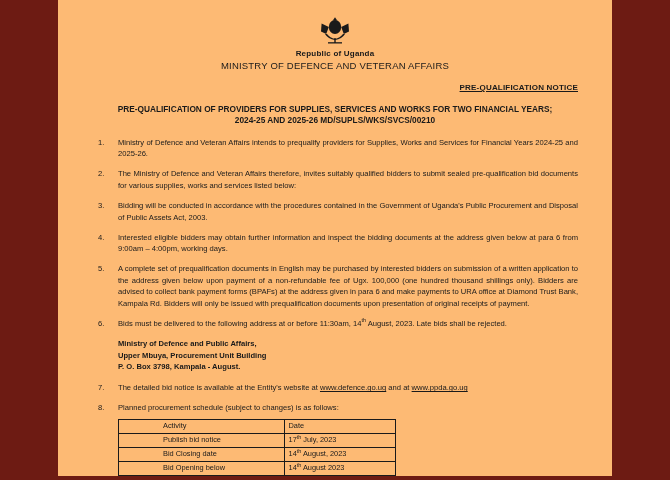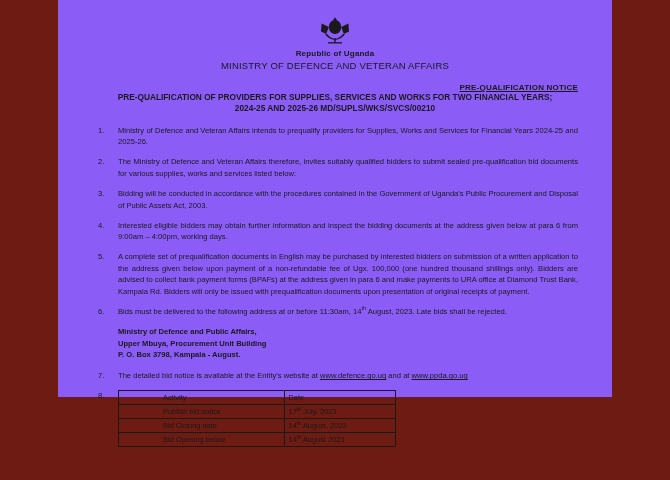--- a/index.html
+++ b/index.html
@@ -18,8 +18,8 @@
     left: 58px;
     top: 0;
     width: 554px;
-    height: 397px;
-    background: #8b5cf6;
+    height: 476px;
+    background: #fdba74;
     box-sizing: border-box;
     padding: 10px 34px 0 34px;
     color: #1a1a1a;

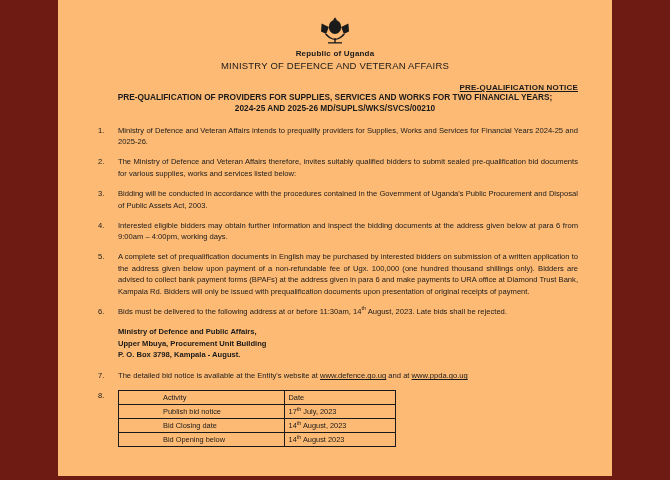--- a/index.html
+++ b/index.html
@@ -65,7 +65,7 @@
     font-size: 8.3px;
     font-weight: bold;
     line-height: 1.32;
-    margin-top: 0;
+    margin-top: 12px;
     padding: 0 22px;
   }
   ol.items {

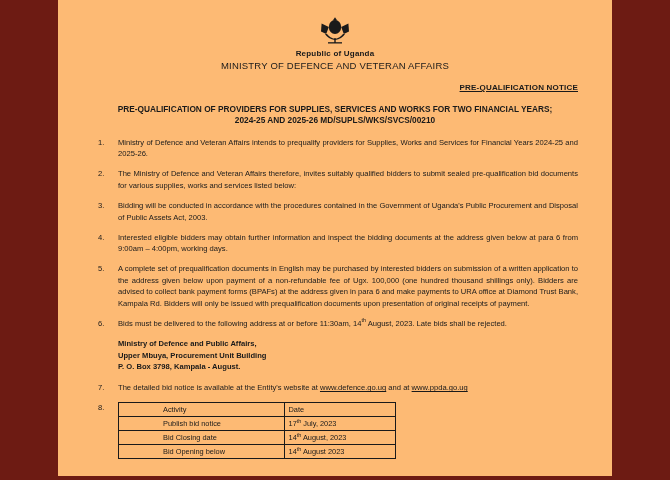--- a/index.html
+++ b/index.html
@@ -189,6 +189,7 @@
     </li>
     <li style="margin-bottom:0">
       <span class="num">8.</span>
+      <span>Planned procurement schedule (subject to changes) is as follows:</span>
     </li>
   </ol>
 

